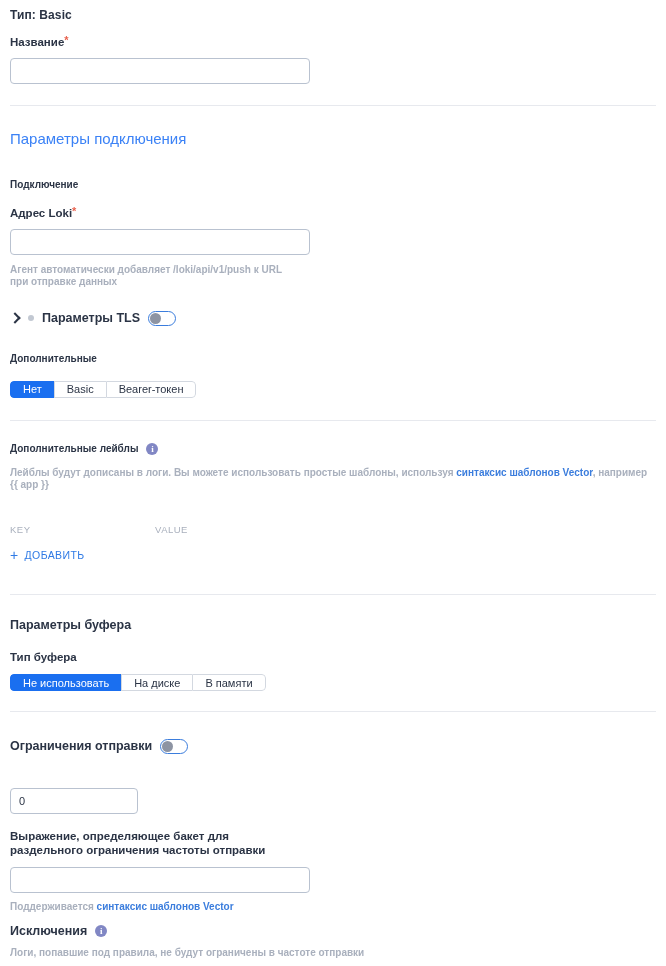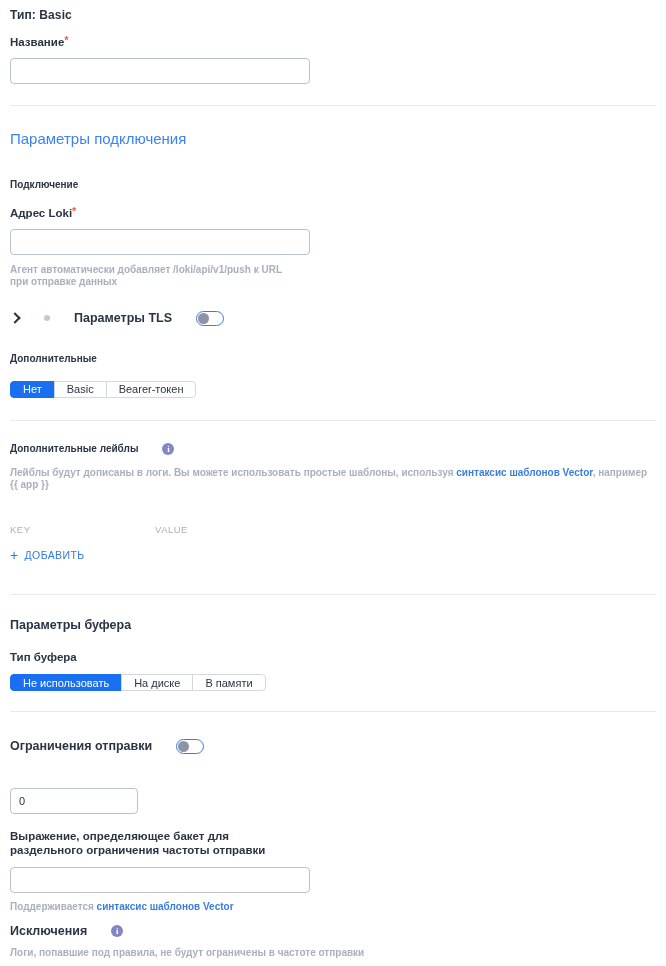--- a/index.html
+++ b/index.html
@@ -214,7 +214,7 @@
   .kv-head .k { width: 145px; }
 
   .row { display: flex; align-items: center; }
-  .gap8 { gap: 24px; }
+  .gap8 { gap: 8px; }
 </style>
 </head>
 <body>

